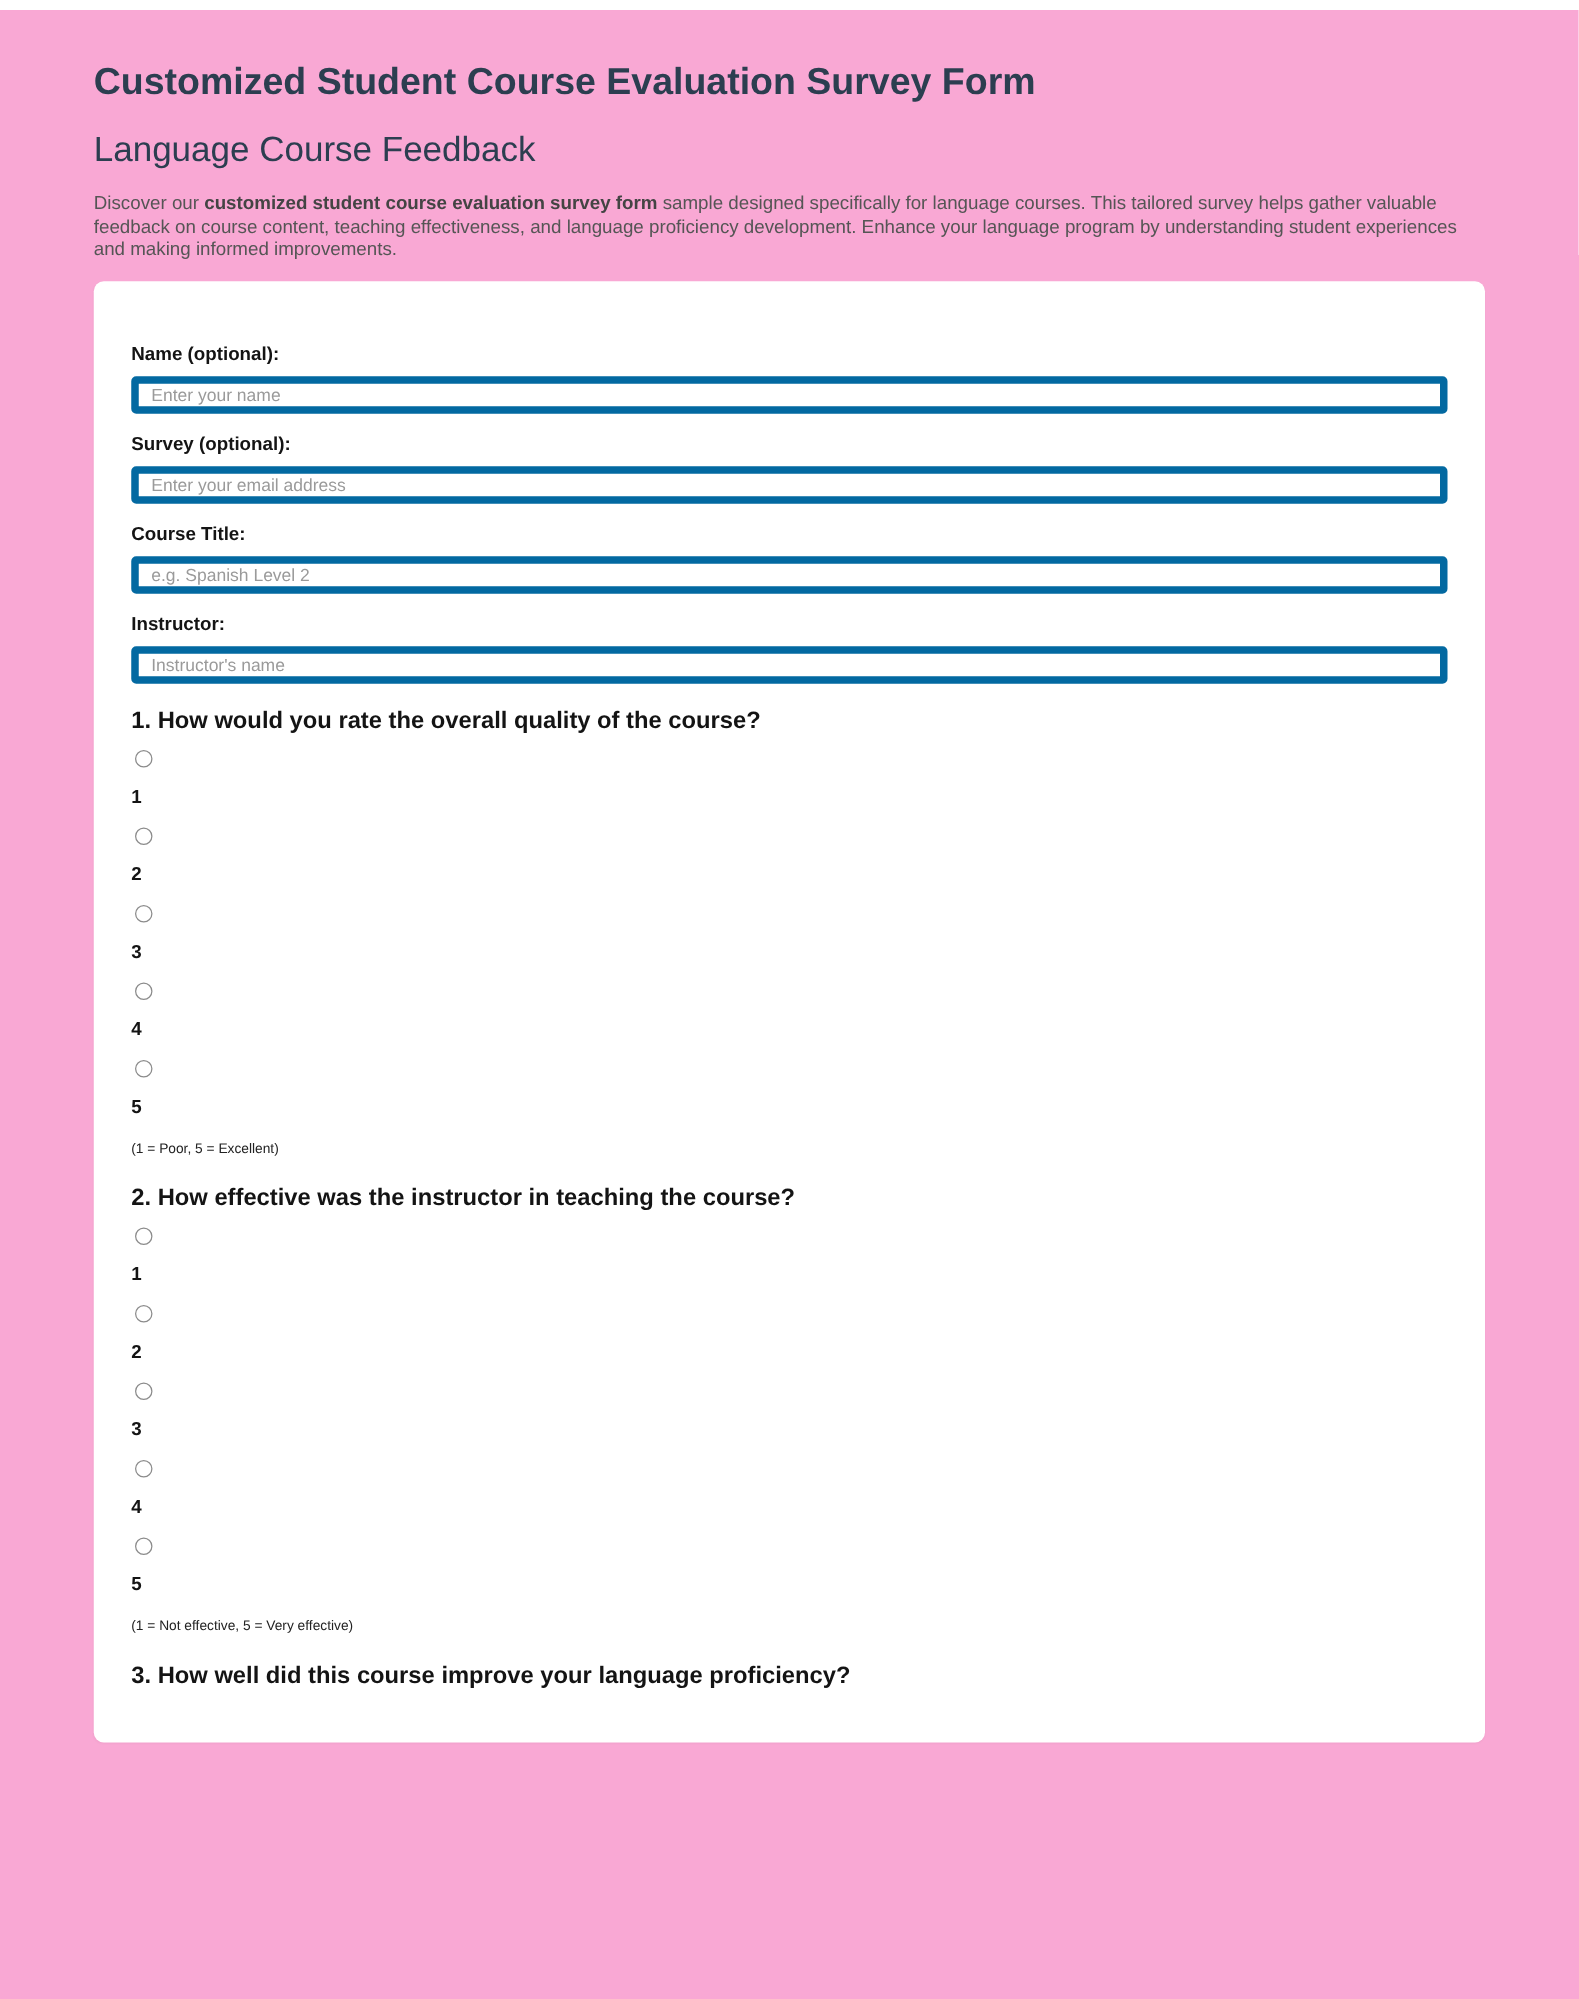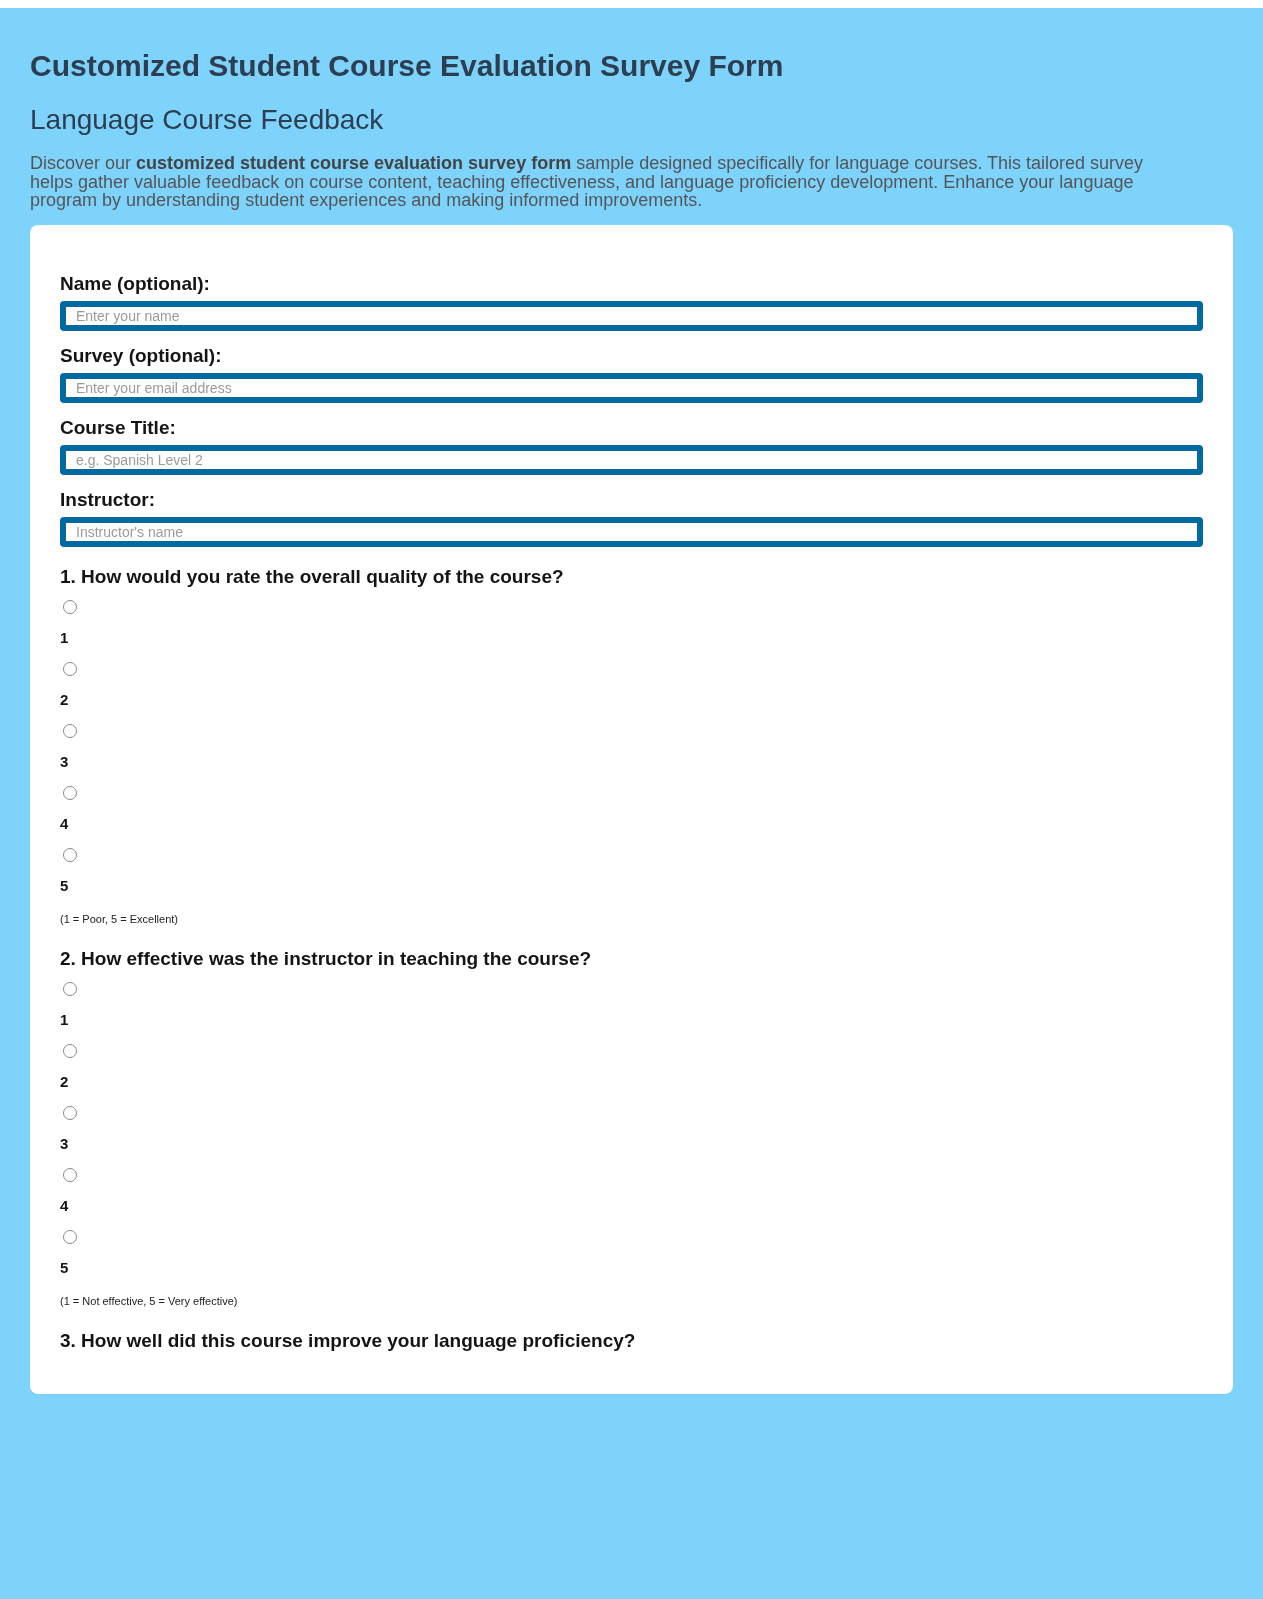--- a/index.html
+++ b/index.html
@@ -10,10 +10,10 @@
     width: 1263px;
   }
   .page {
-    background: #7dd3fc;
+    background: #f9a8d4;
     margin-top: 8px;
     min-height: 1591px;
-    padding: 0 30px;
+    padding: 0 75px;
   }
   .page-title {
     margin: 0;

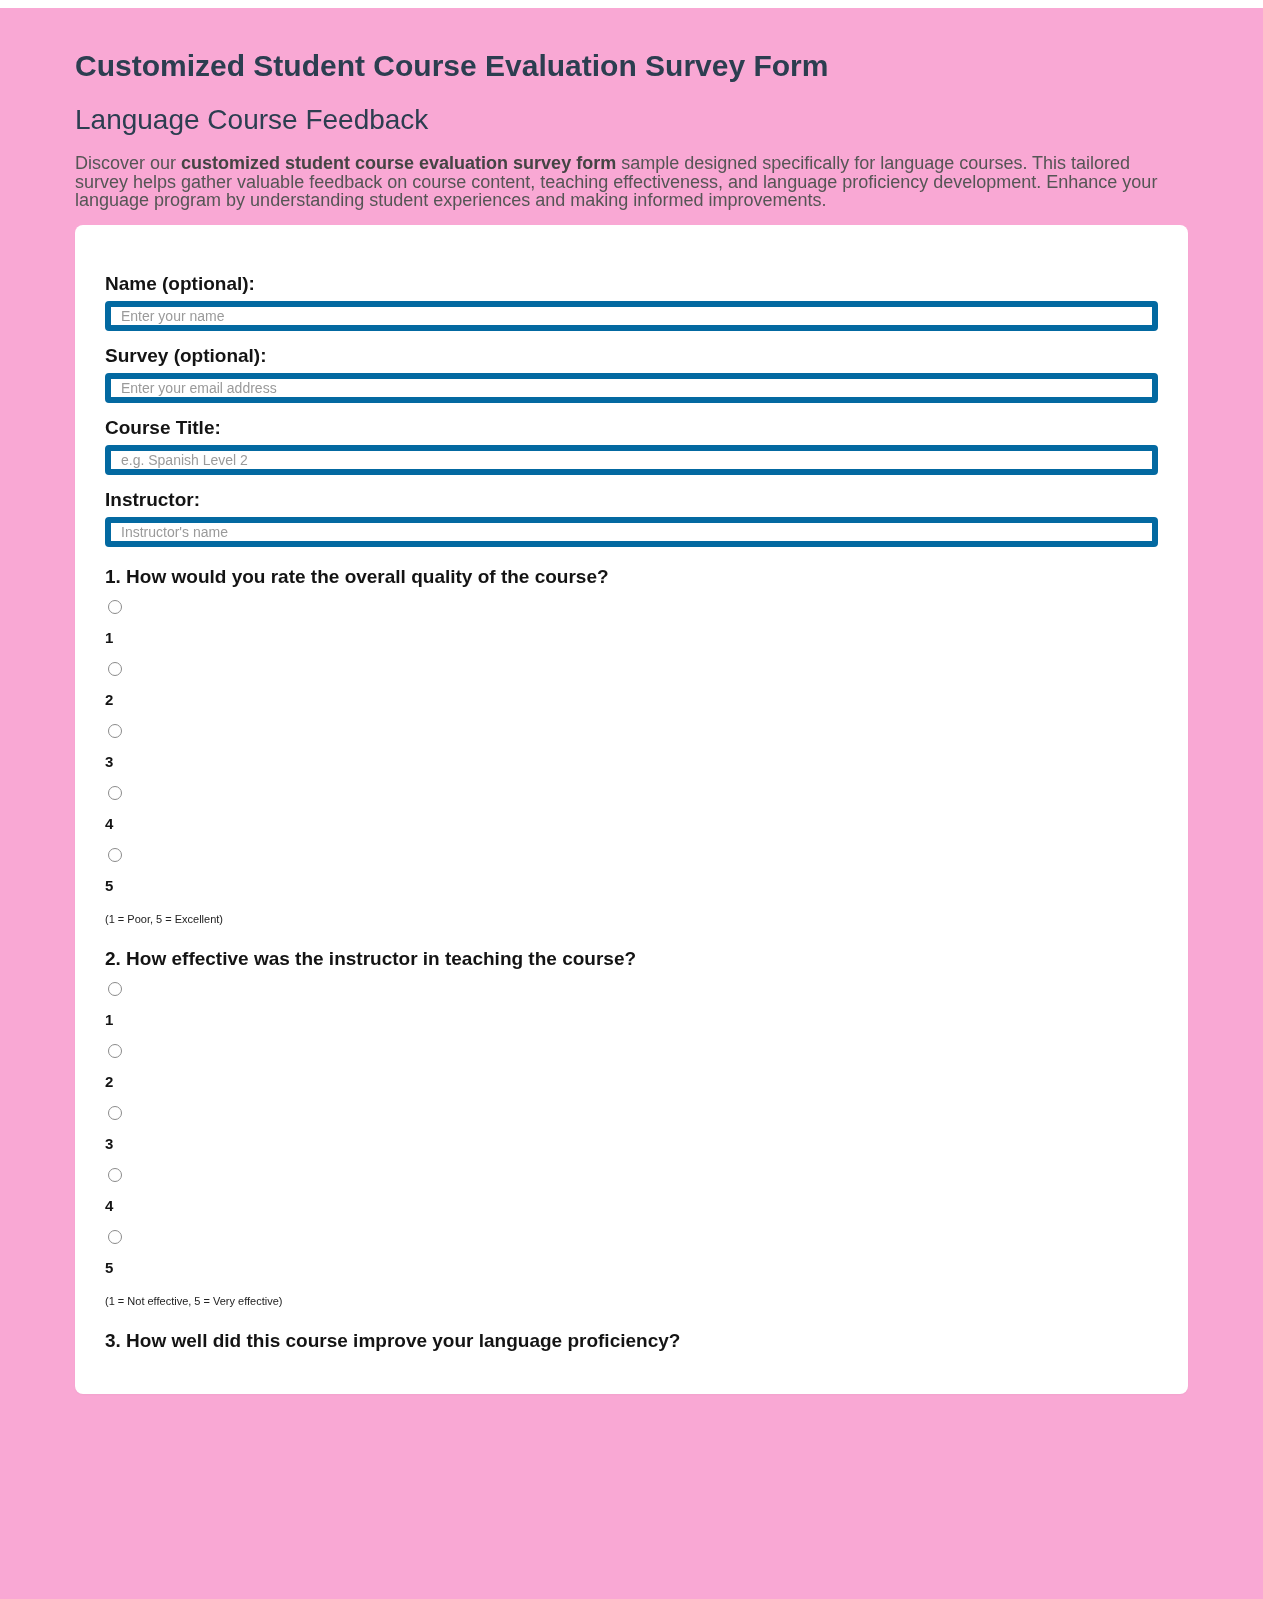--- a/index.html
+++ b/index.html
@@ -32,7 +32,7 @@
   }
   .intro {
     margin: 22px 0 15px 0;
-    font-size: 18px;
+    font-size: 15px;
     line-height: 18.5px;
     color: #555555;
     max-width: 1140px;

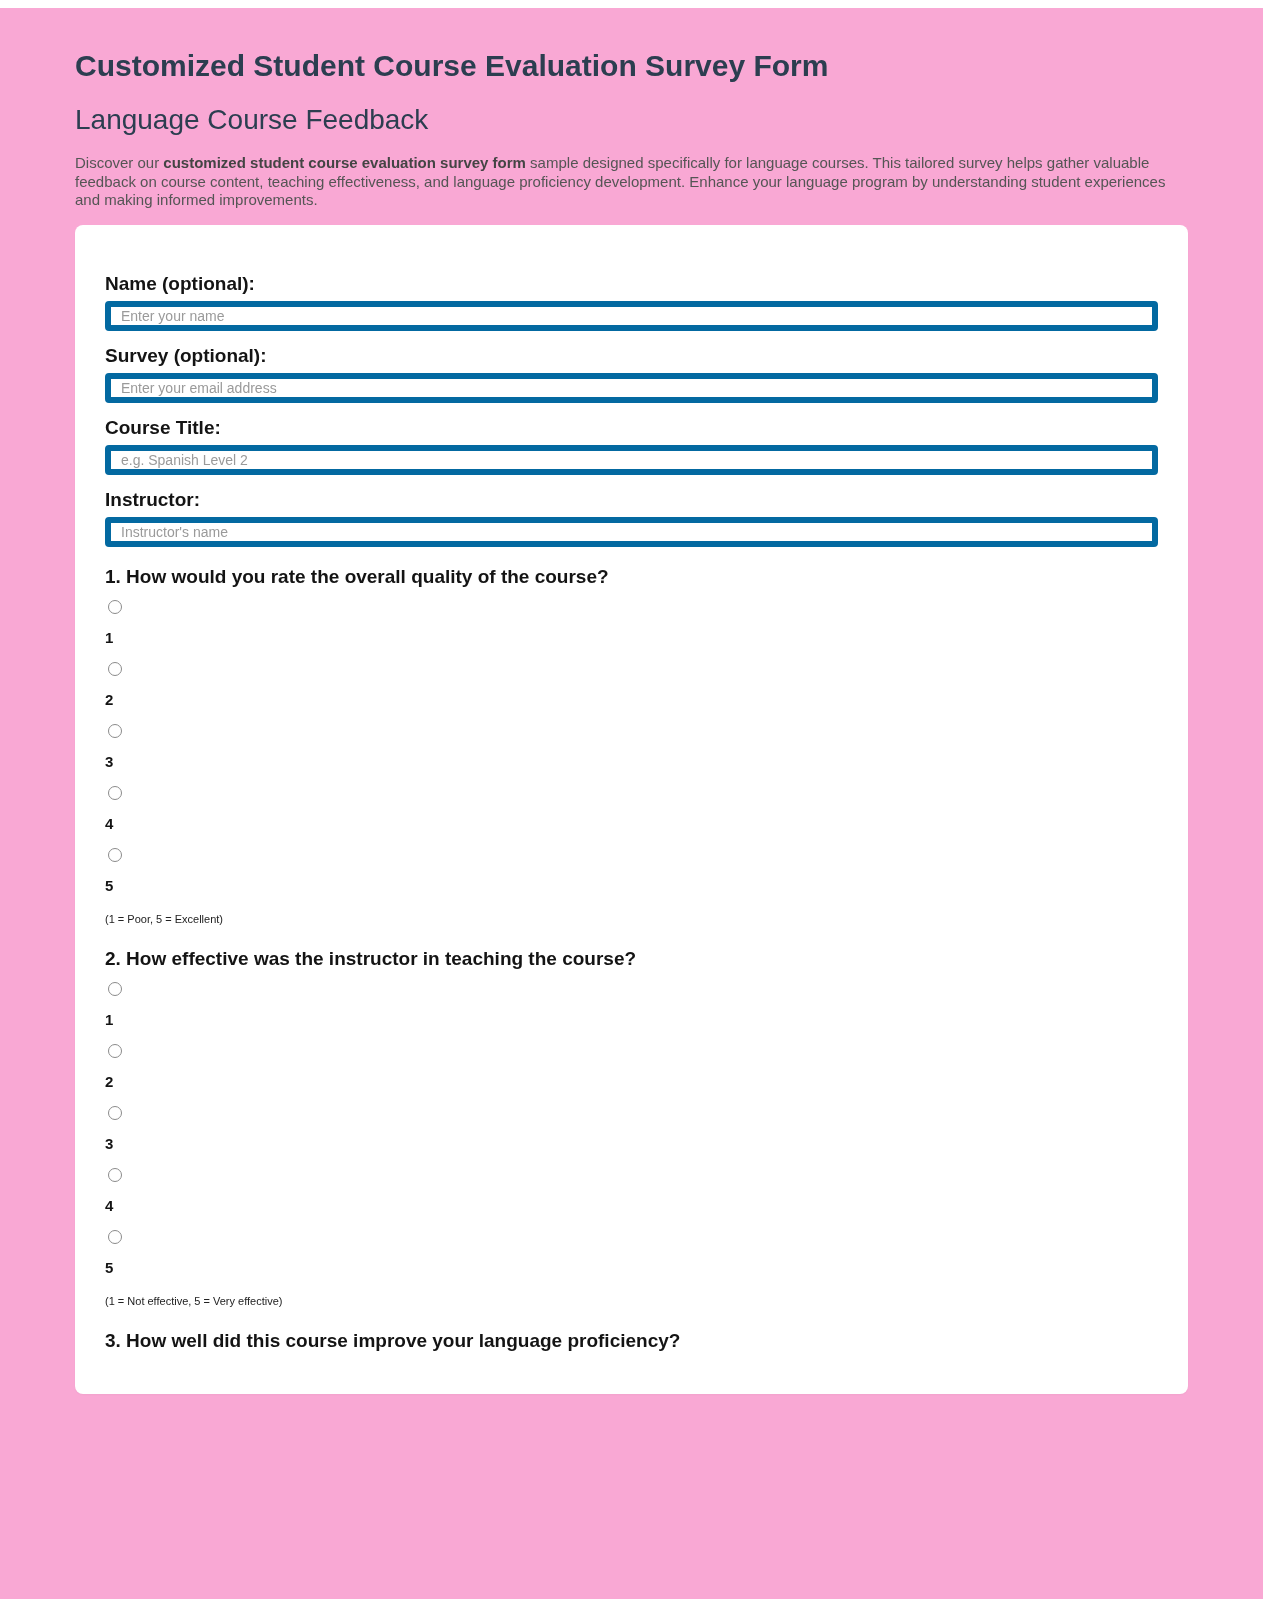--- a/index.html
+++ b/index.html
@@ -47,7 +47,7 @@
   .field { margin-bottom: 16px; }
   .field-label {
     display: block;
-    font-size: 19px;
+    font-size: 15px;
     line-height: 18px;
     font-weight: bold;
     color: #141414;

